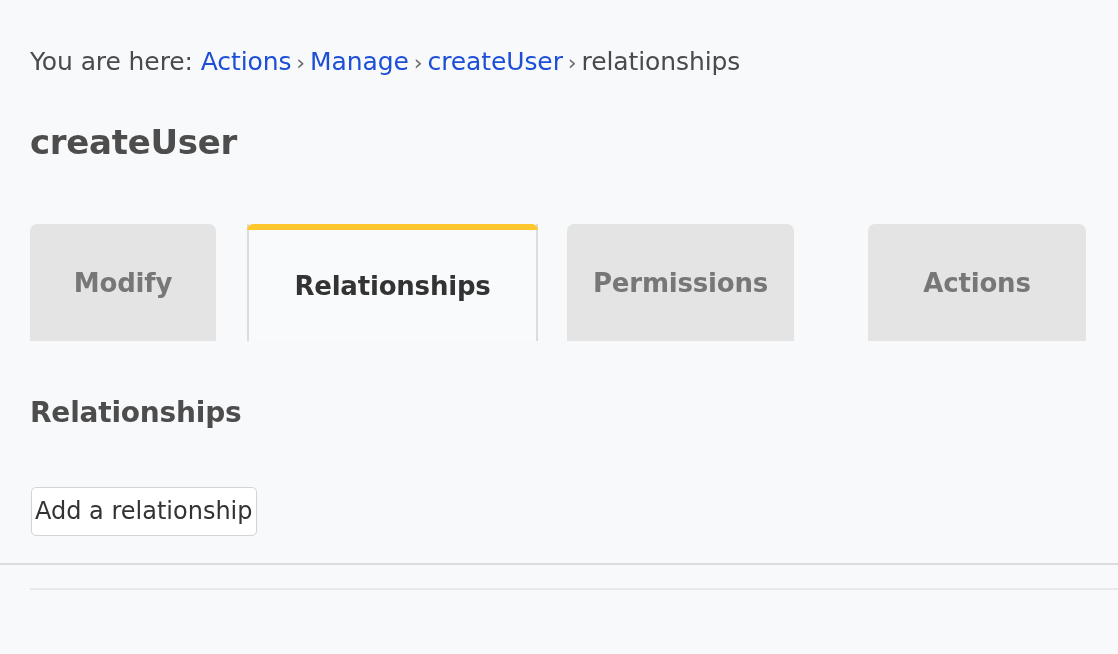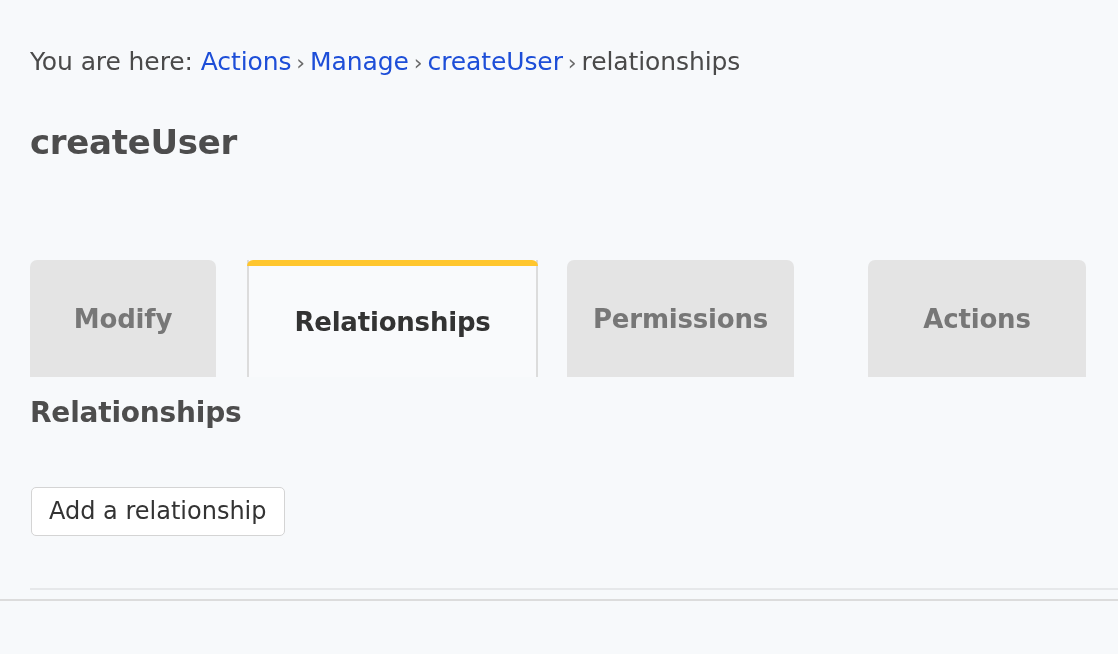--- a/index.html
+++ b/index.html
@@ -64,7 +64,6 @@
     top: 224px;
     width: 1118px;
     height: 117px;
-    margin-top: 36px;
   }
   .tab-strip-underline {
     position: absolute;

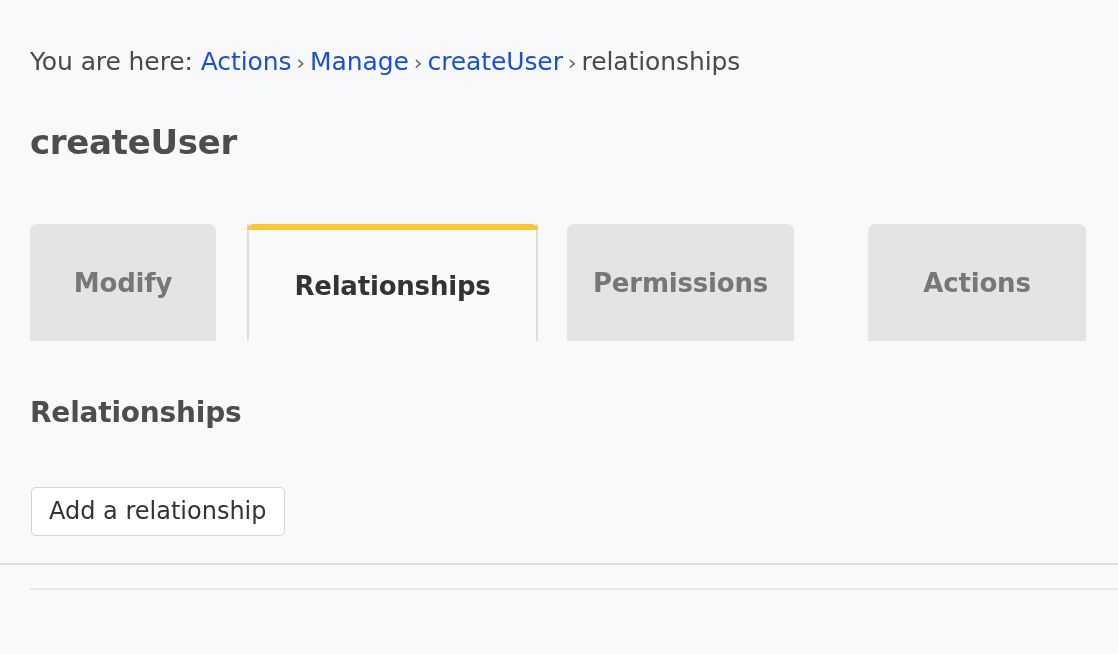--- a/index.html
+++ b/index.html
@@ -133,7 +133,7 @@
     top: 487px;
     height: 49px;
     box-sizing: border-box;
-    padding: 0 17px;
+    padding: 0 3px;
     background: #ffffff;
     border: 1px solid #d4d4d4;
     border-radius: 5px;

